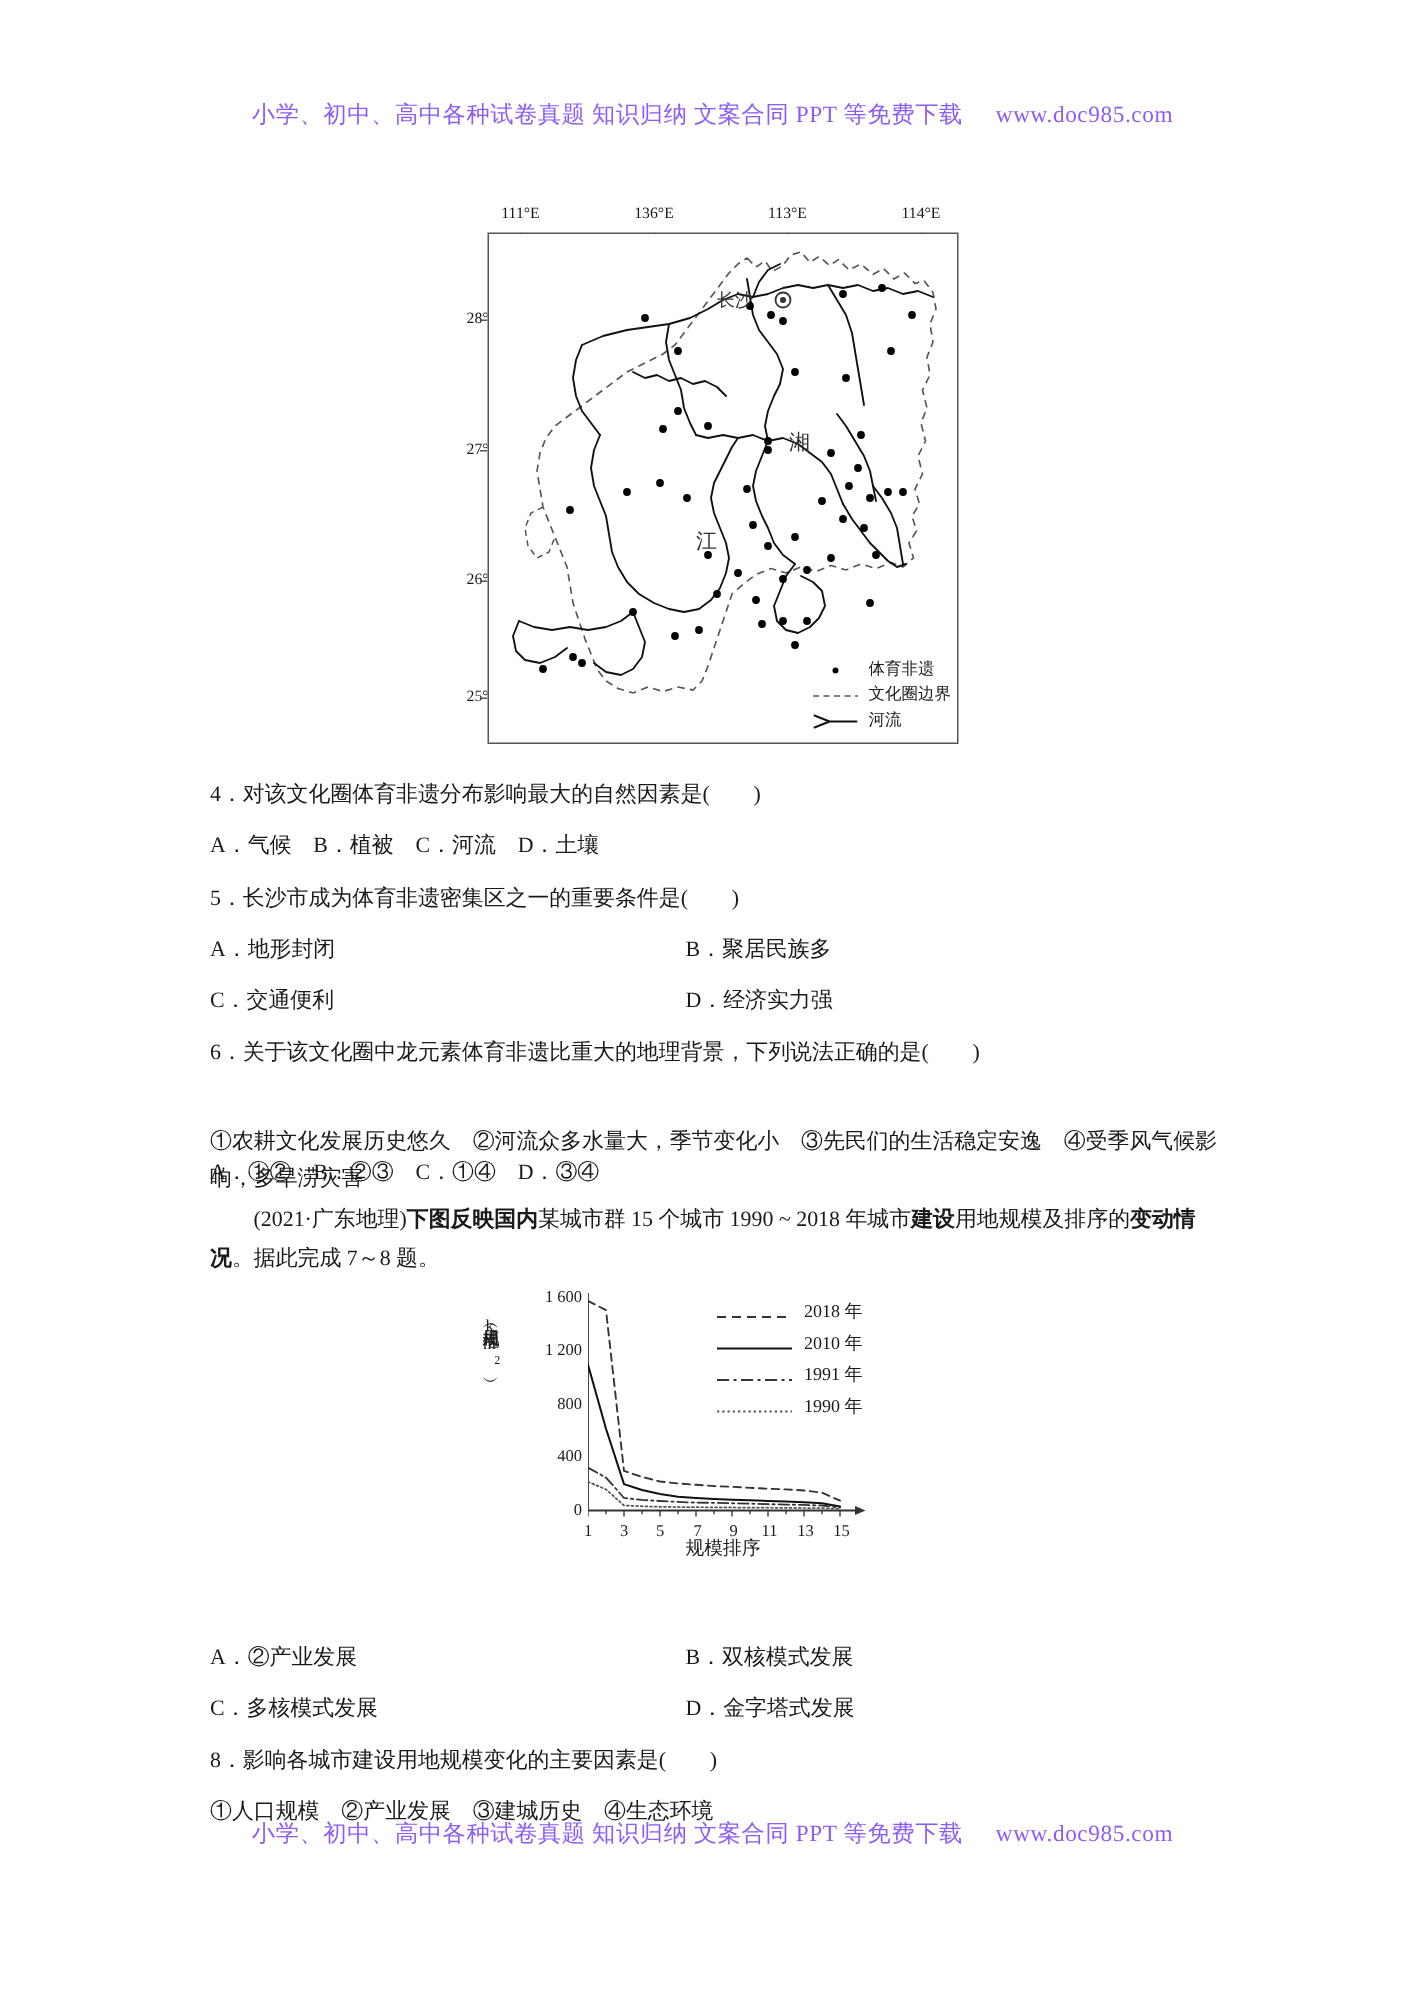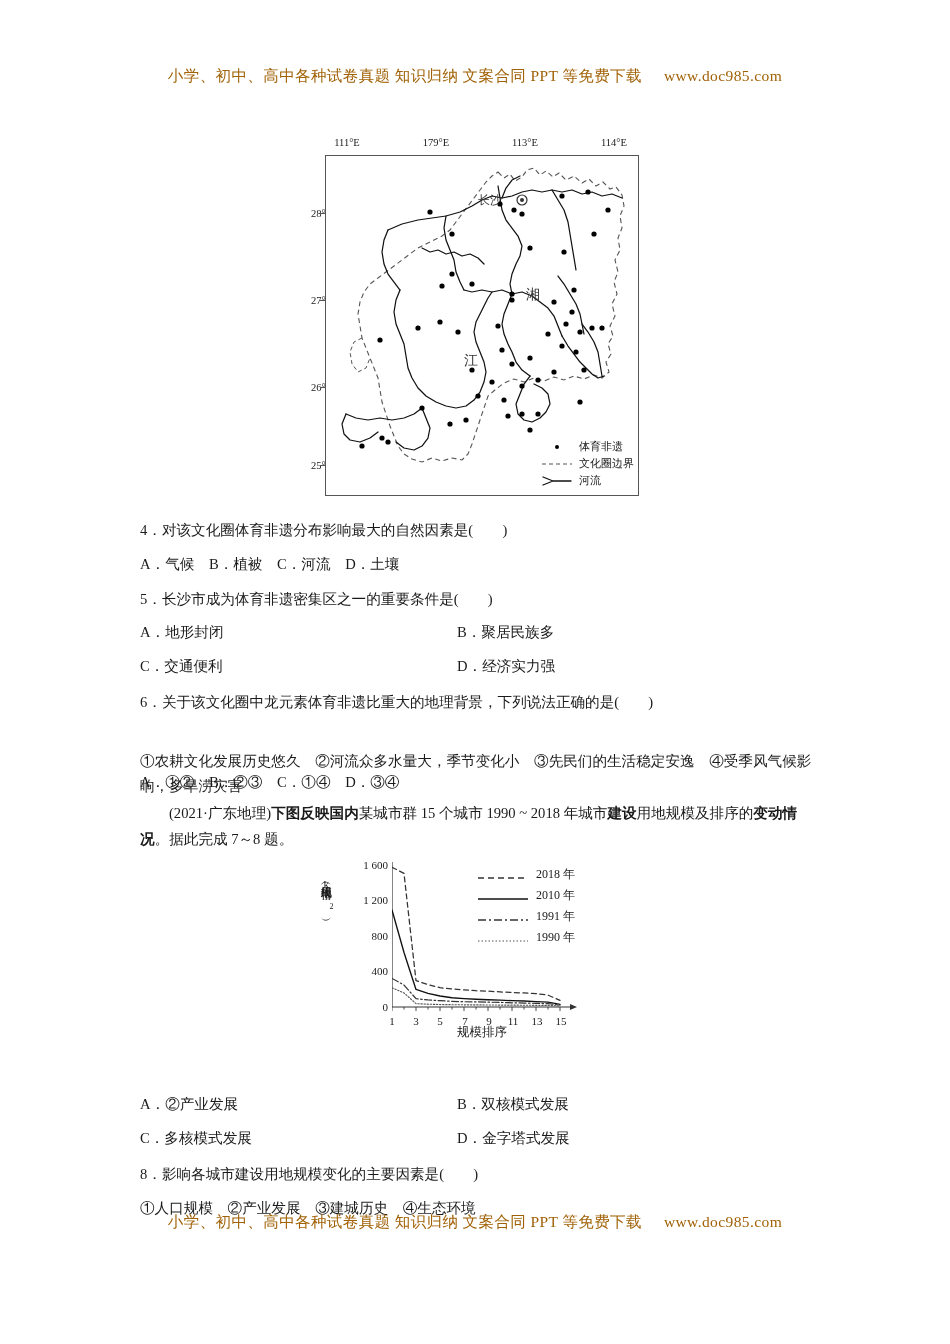--- a/index.html
+++ b/index.html
@@ -27,7 +27,7 @@
     width: 950px;
     text-align: center;
     font-size: 15.5px;
-    color: #a16207;
+    color: #8b5cf6;
     letter-spacing: 0.4px;
     white-space: nowrap;
   }

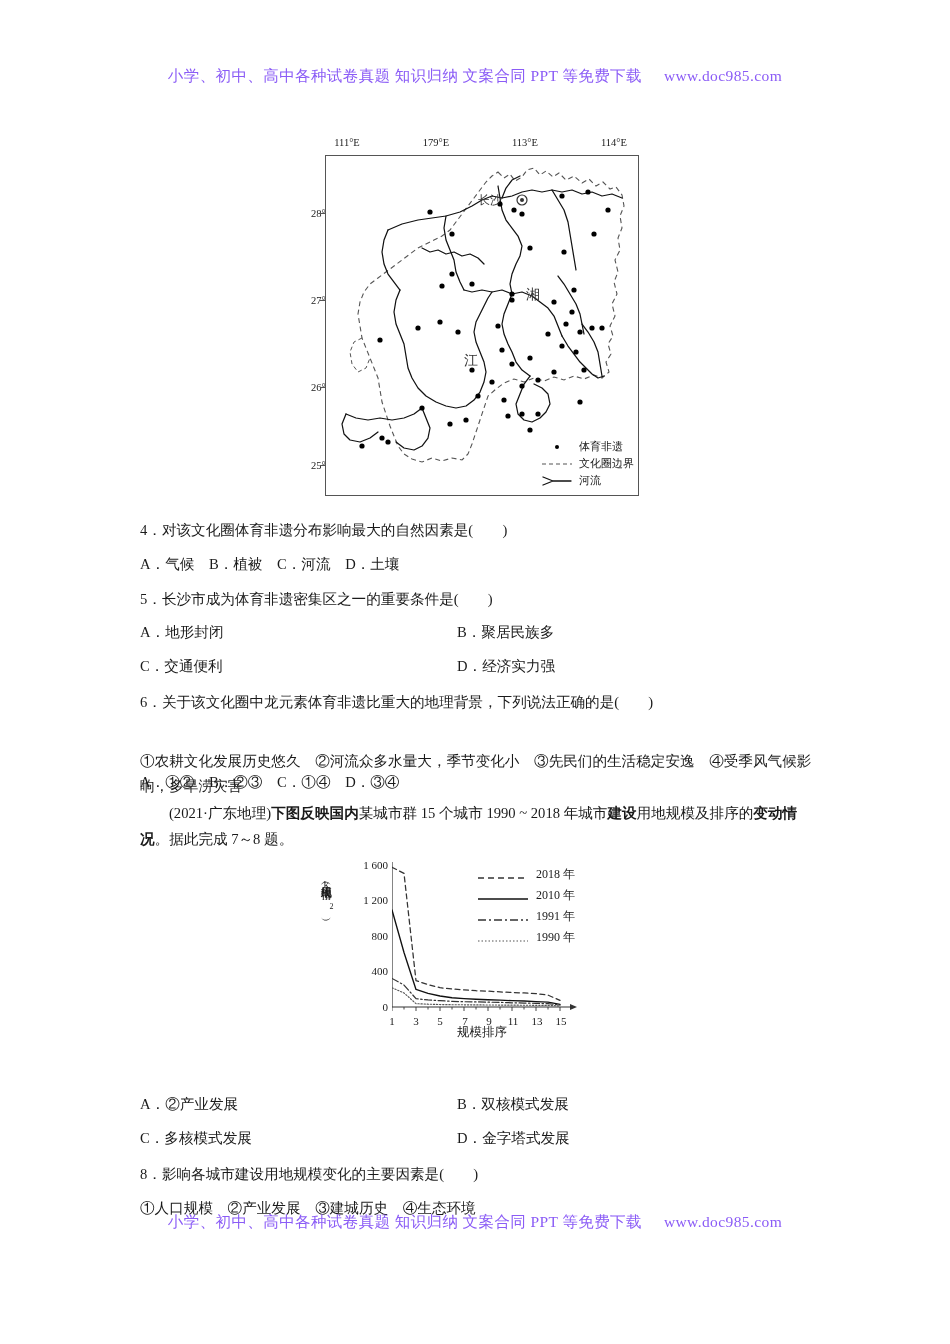--- a/index.html
+++ b/index.html
@@ -217,7 +217,7 @@
   <div class="map-fig">
 
     <div class="lon-lab" style="left:36px">111°E</div>
-    <div class="lon-lab" style="left:125px">179°E</div>
+    <div class="lon-lab" style="left:125px">136°E</div>
     <div class="lon-lab" style="left:214px">113°E</div>
     <div class="lon-lab" style="left:303px">114°E</div>
     <div class="tick-v" style="left:36px"></div>

